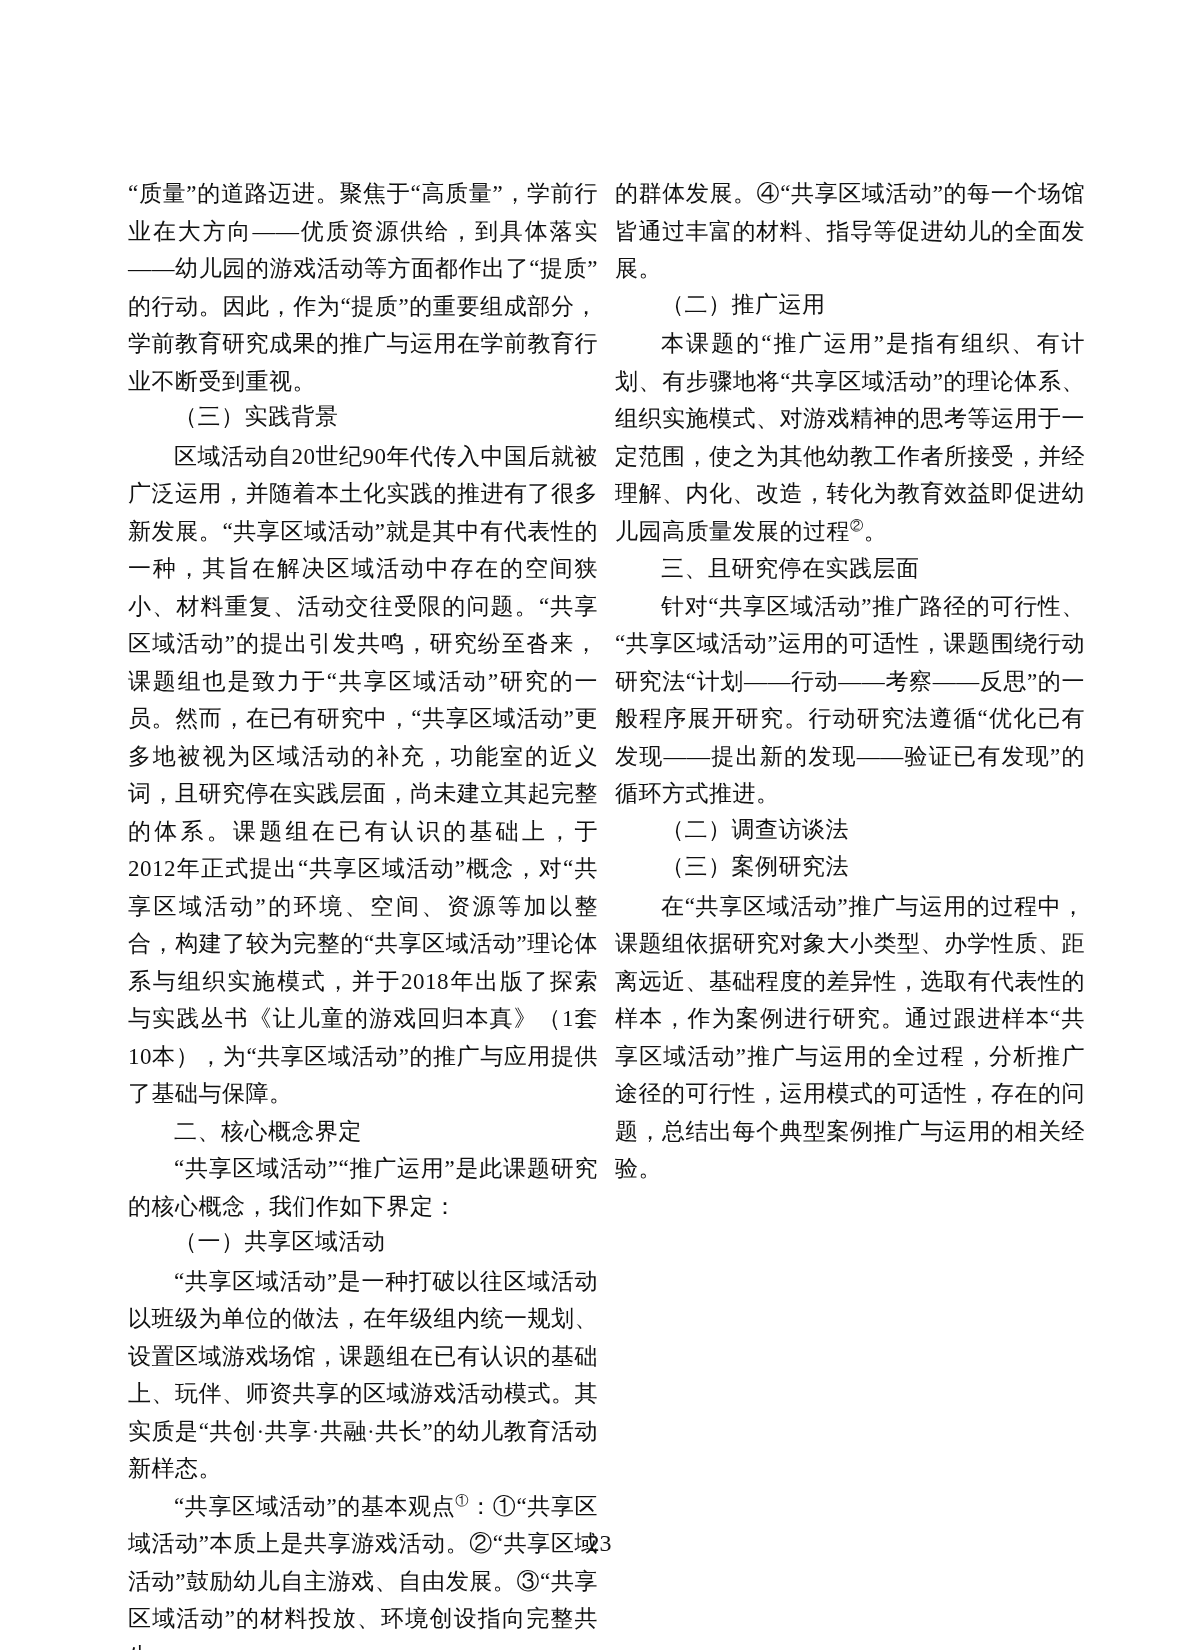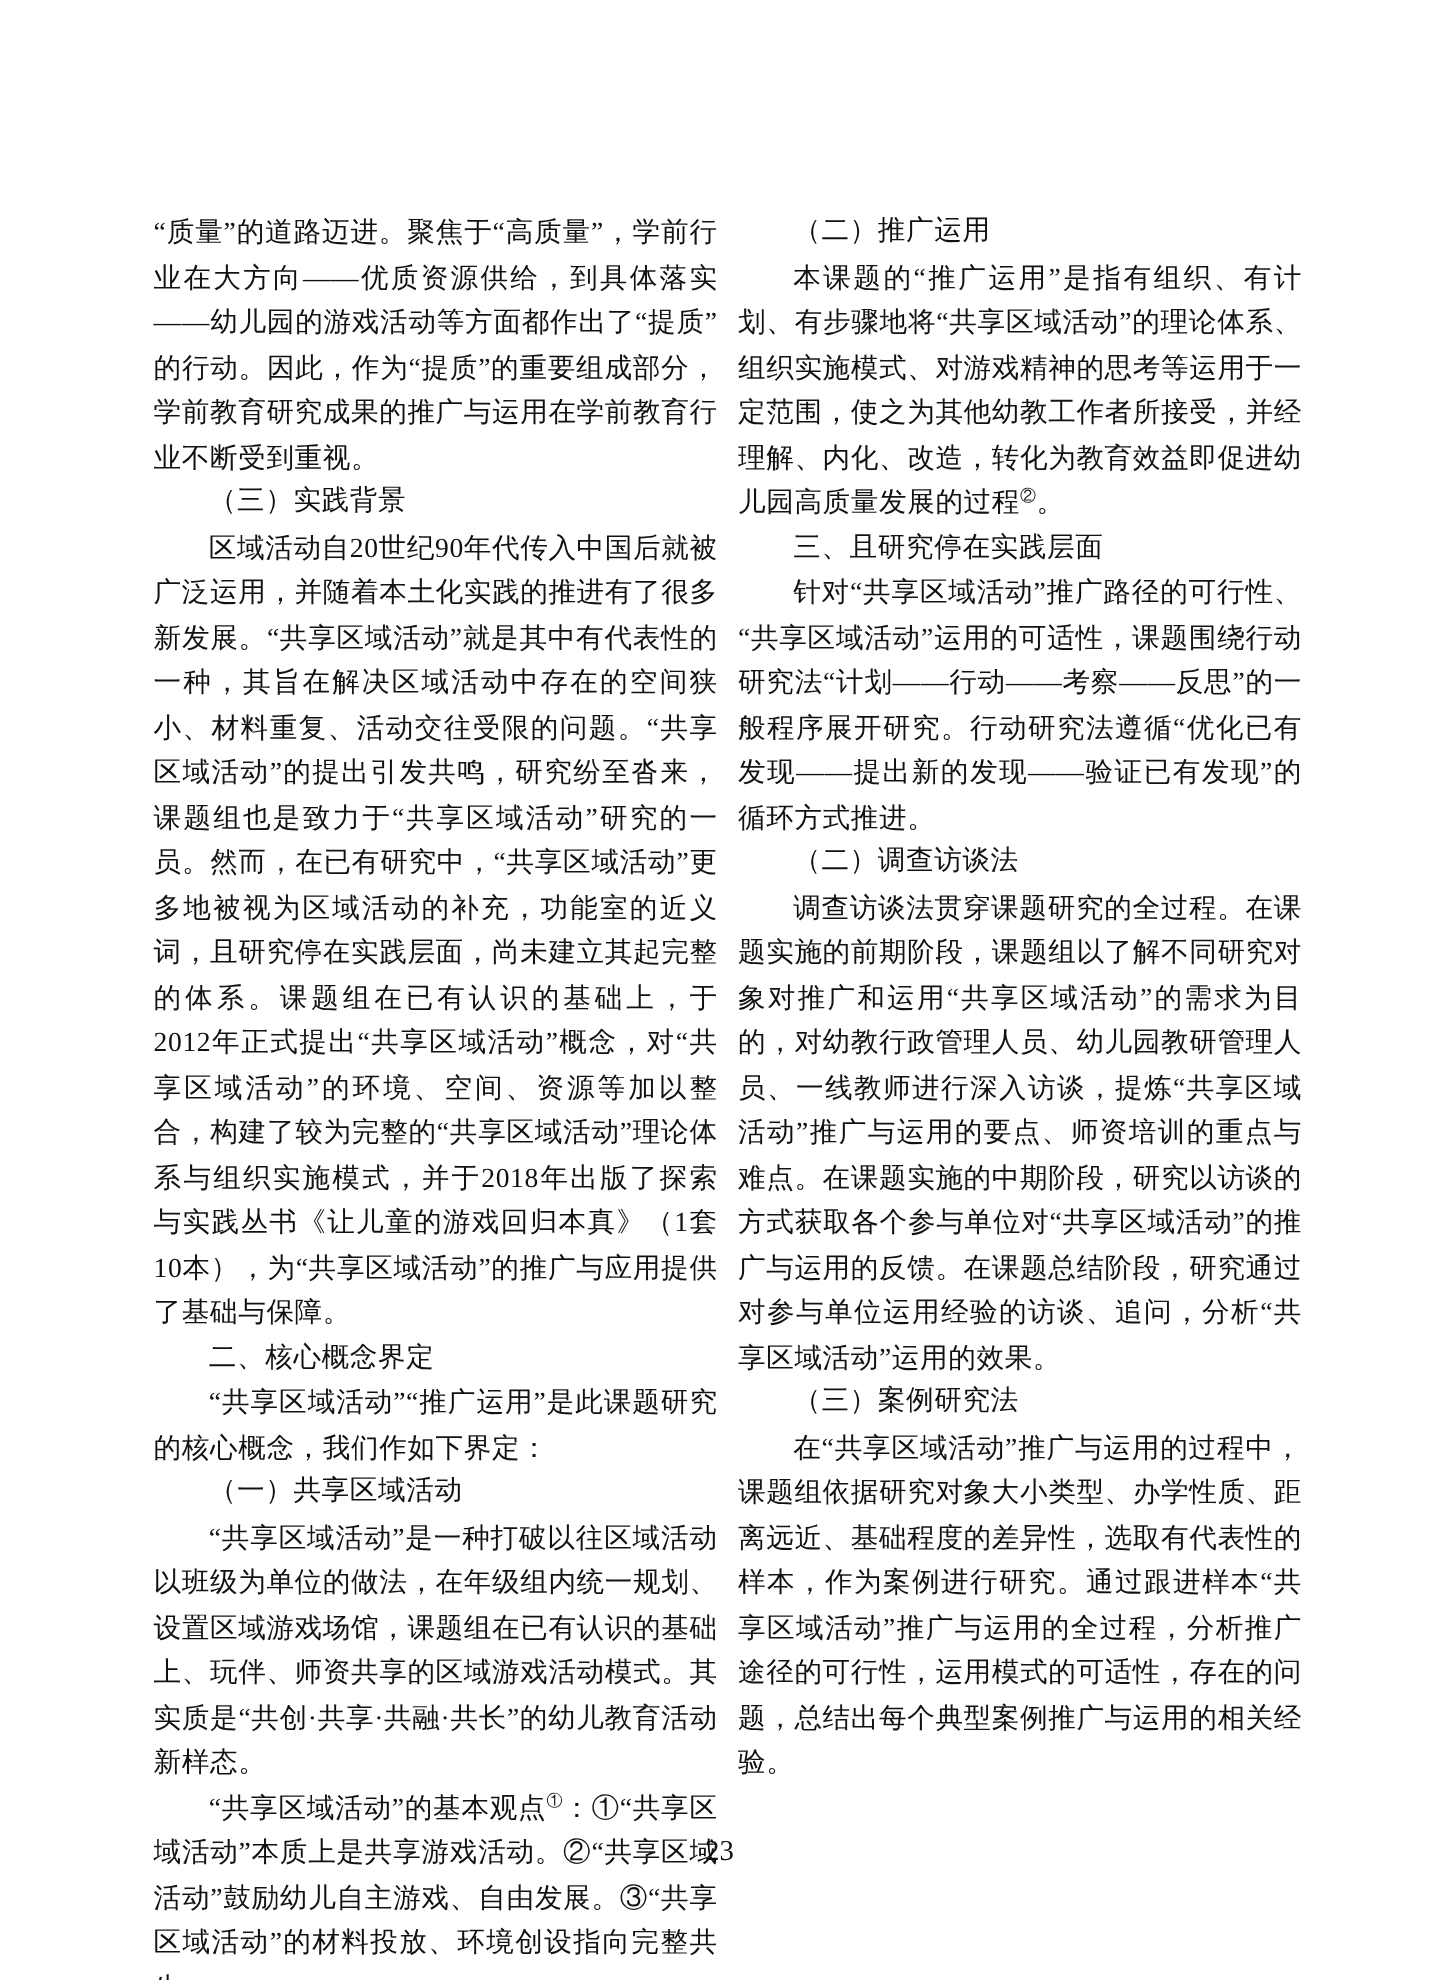--- a/index.html
+++ b/index.html
@@ -82,6 +82,7 @@
   </div>
 
   <div class="column">
+    <p class="body-p cont">的群体发展。④“共享区域活动”的每一个场馆皆通过丰富的材料、指导等促进幼儿的全面发展。</p>
     <p class="sub-heading">（二）推广运用</p>
     <p class="body-p"><span>本课题的“推广运用”是指有组织、有计划、有步骤地将“共享区域活动”的理论体系、组织实施模式、对游戏精神的思考等运用于一定范围，使之为其他幼教工作者所接受，并经理解、内化、改造，转化为教育效益即促进幼儿园高质量发展的过程</span><sup class="note-ref">②</sup><span>。</span></p>
     <h3 class="section-heading">三、且研究停在实践层面</h3>

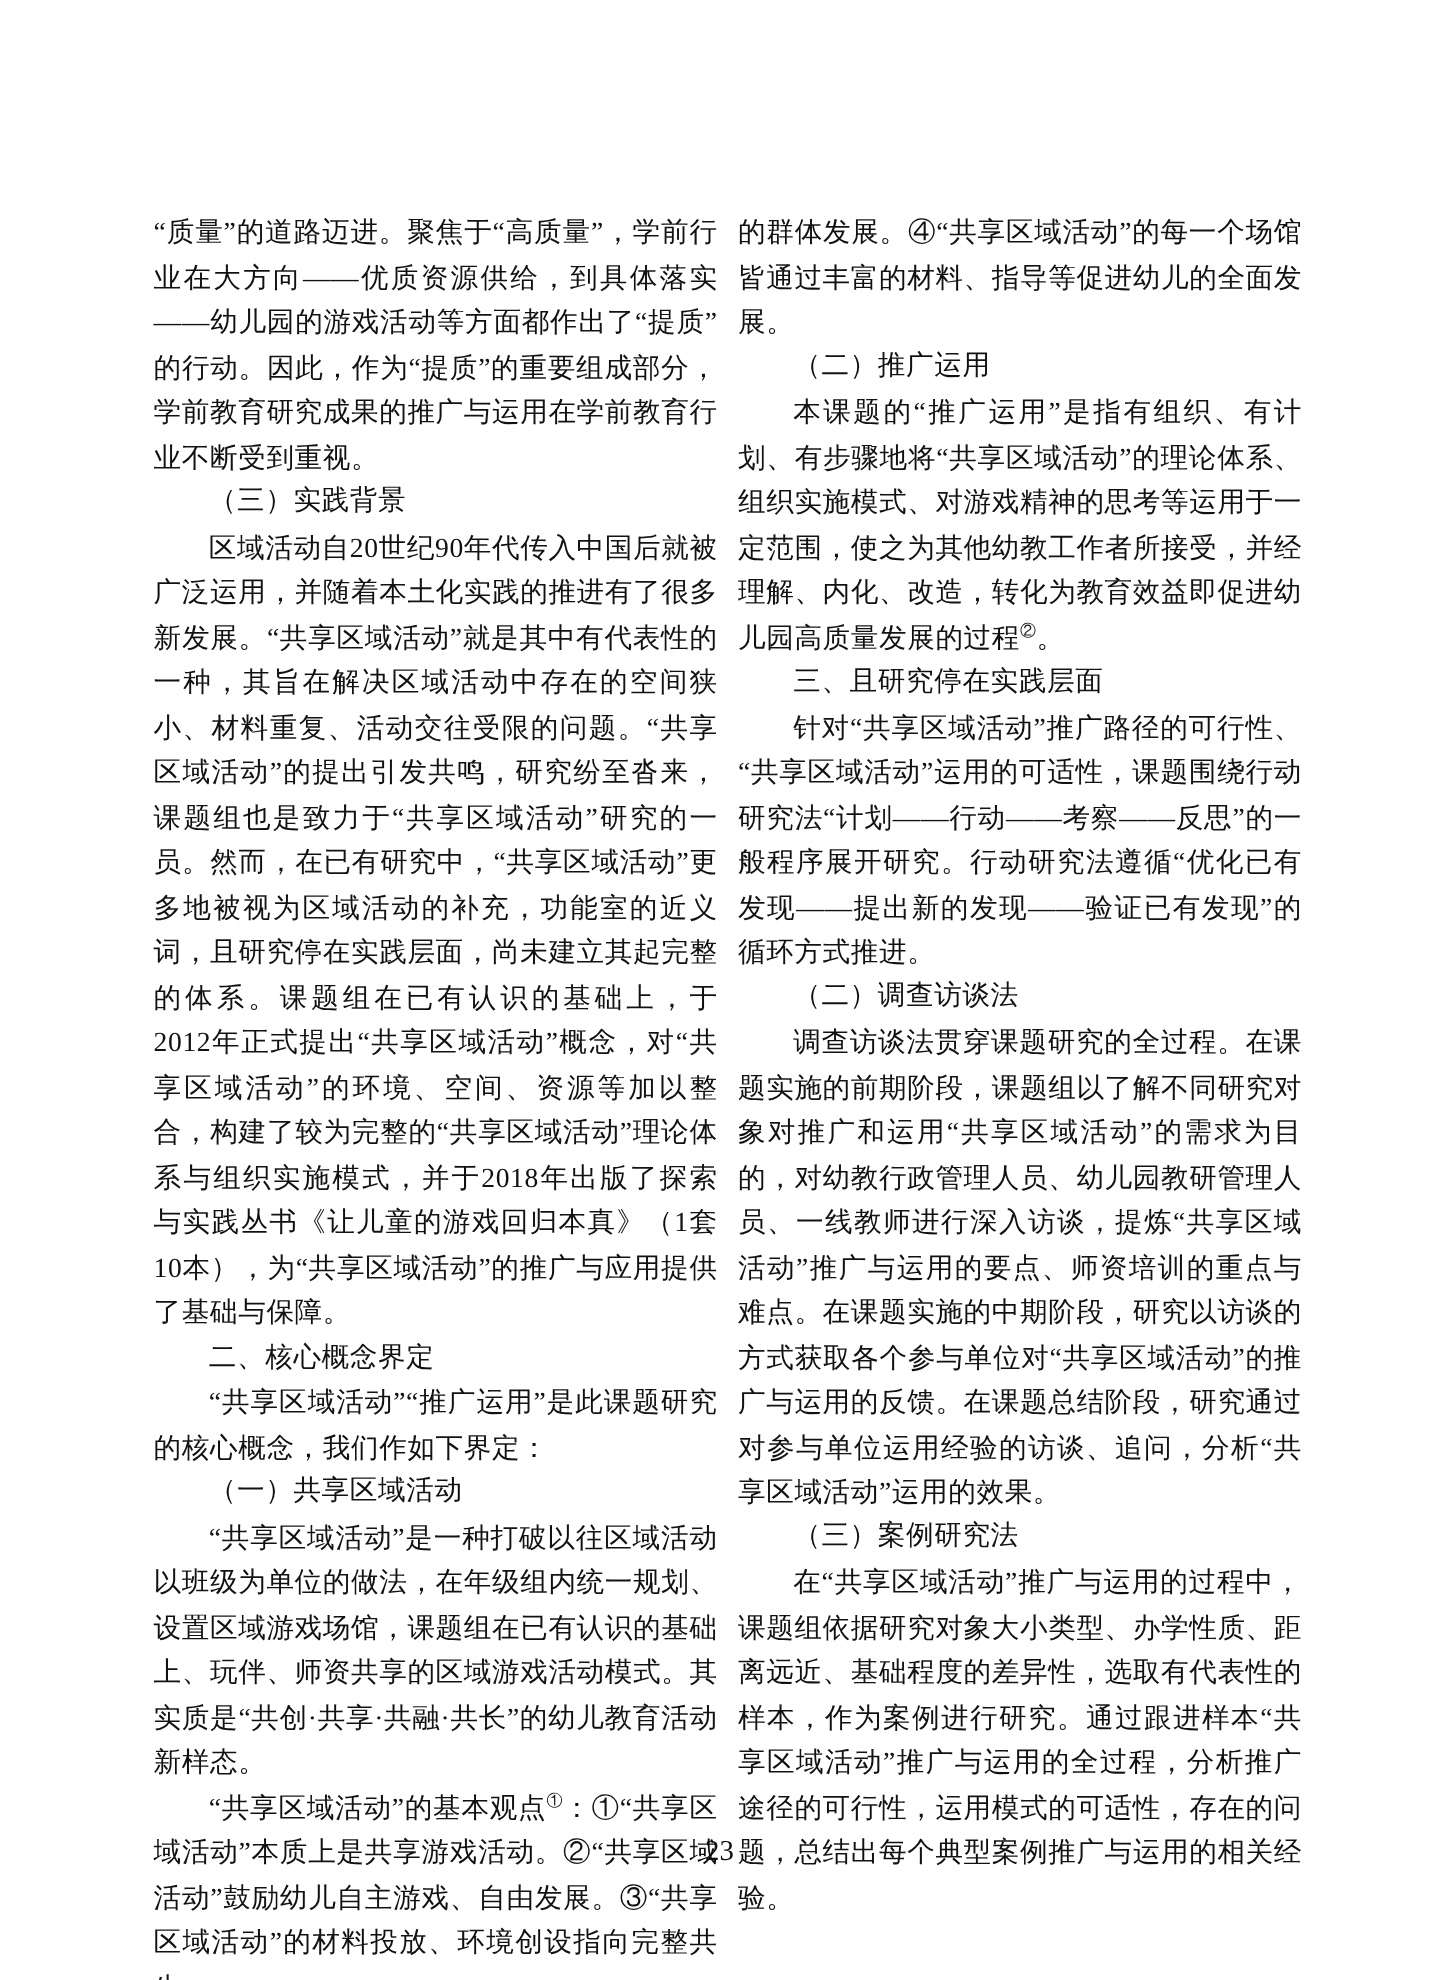--- a/index.html
+++ b/index.html
@@ -88,7 +88,6 @@
     <h3 class="section-heading">三、且研究停在实践层面</h3>
     <p class="body-p">针对“共享区域活动”推广路径的可行性、“共享区域活动”运用的可适性，课题围绕行动研究法“计划——行动——考察——反思”的一般程序展开研究。行动研究法遵循“优化已有发现——提出新的发现——验证已有发现”的循环方式推进。</p>
     <p class="sub-heading">（二）调查访谈法</p>
-    <p class="body-p">调查访谈法贯穿课题研究的全过程。在课题实施的前期阶段，课题组以了解不同研究对象对推广和运用“共享区域活动”的需求为目的，对幼教行政管理人员、幼儿园教研管理人员、一线教师进行深入访谈，提炼“共享区域活动”推广与运用的要点、师资培训的重点与难点。在课题实施的中期阶段，研究以访谈的方式获取各个参与单位对“共享区域活动”的推广与运用的反馈。在课题总结阶段，研究通过对参与单位运用经验的访谈、追问，分析“共享区域活动”运用的效果。</p>
     <p class="sub-heading">（三）案例研究法</p>
     <p class="body-p">在“共享区域活动”推广与运用的过程中，课题组依据研究对象大小类型、办学性质、距离远近、基础程度的差异性，选取有代表性的样本，作为案例进行研究。通过跟进样本“共享区域活动”推广与运用的全过程，分析推广途径的可行性，运用模式的可适性，存在的问题，总结出每个典型案例推广与运用的相关经验。</p>
   </div>

